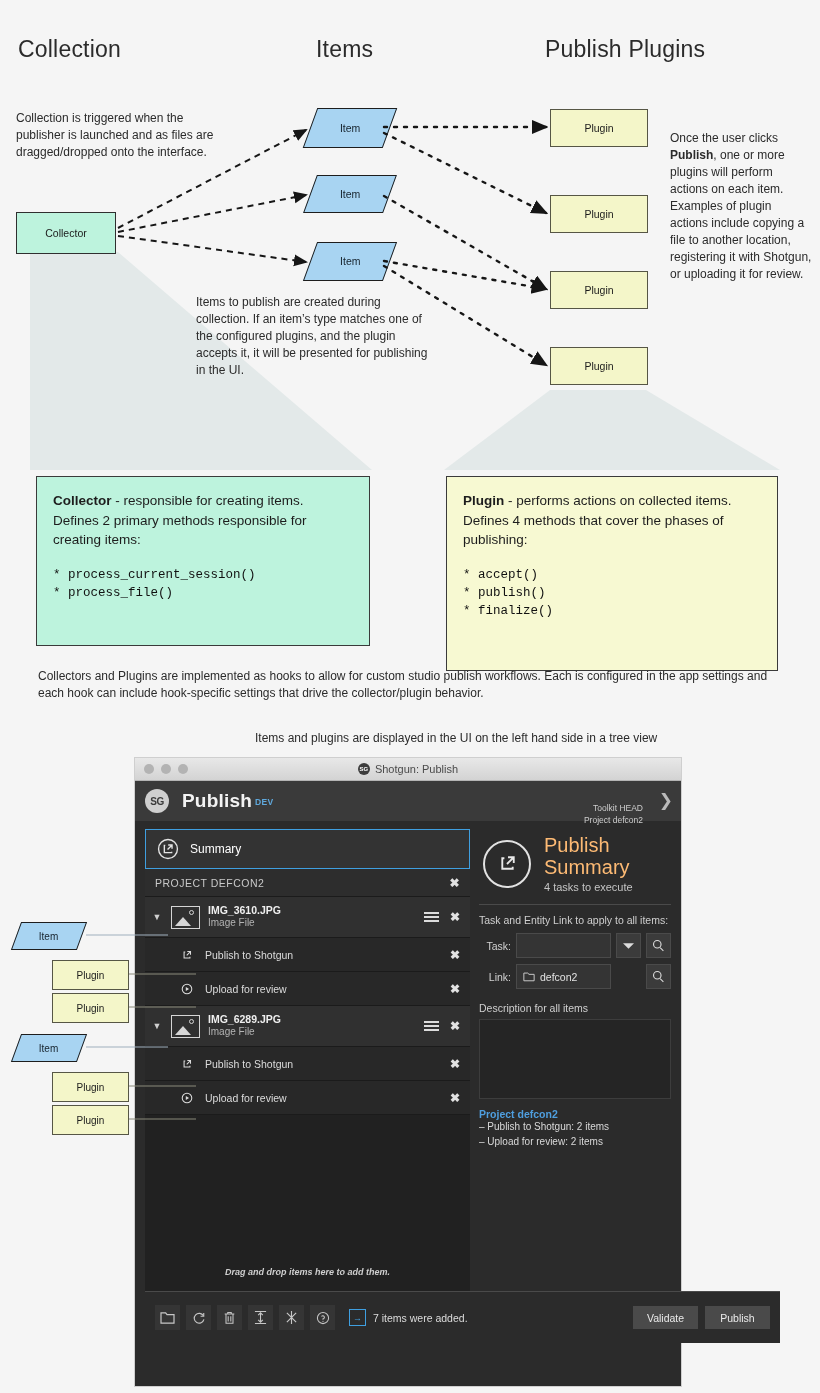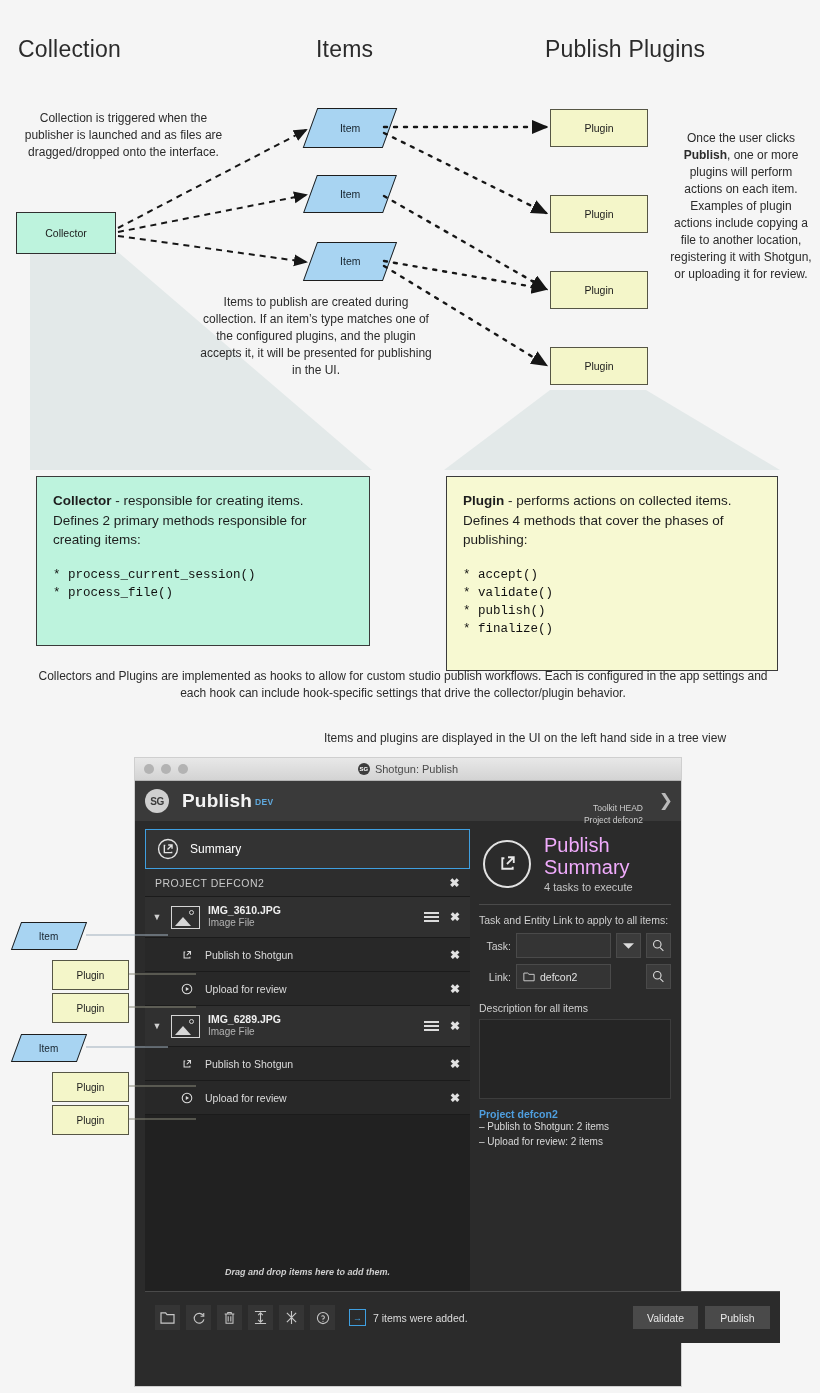--- a/index.html
+++ b/index.html
@@ -9,7 +9,7 @@
     font-family:"Liberation Sans", sans-serif;
     color:#222;
   }
-  .abs{position:absolute;text-align:center;}
+  .abs{position:absolute;}
   
   .col-head{font-size:23px;color:#2b2b2b;font-weight:400;letter-spacing:.2px;}
   

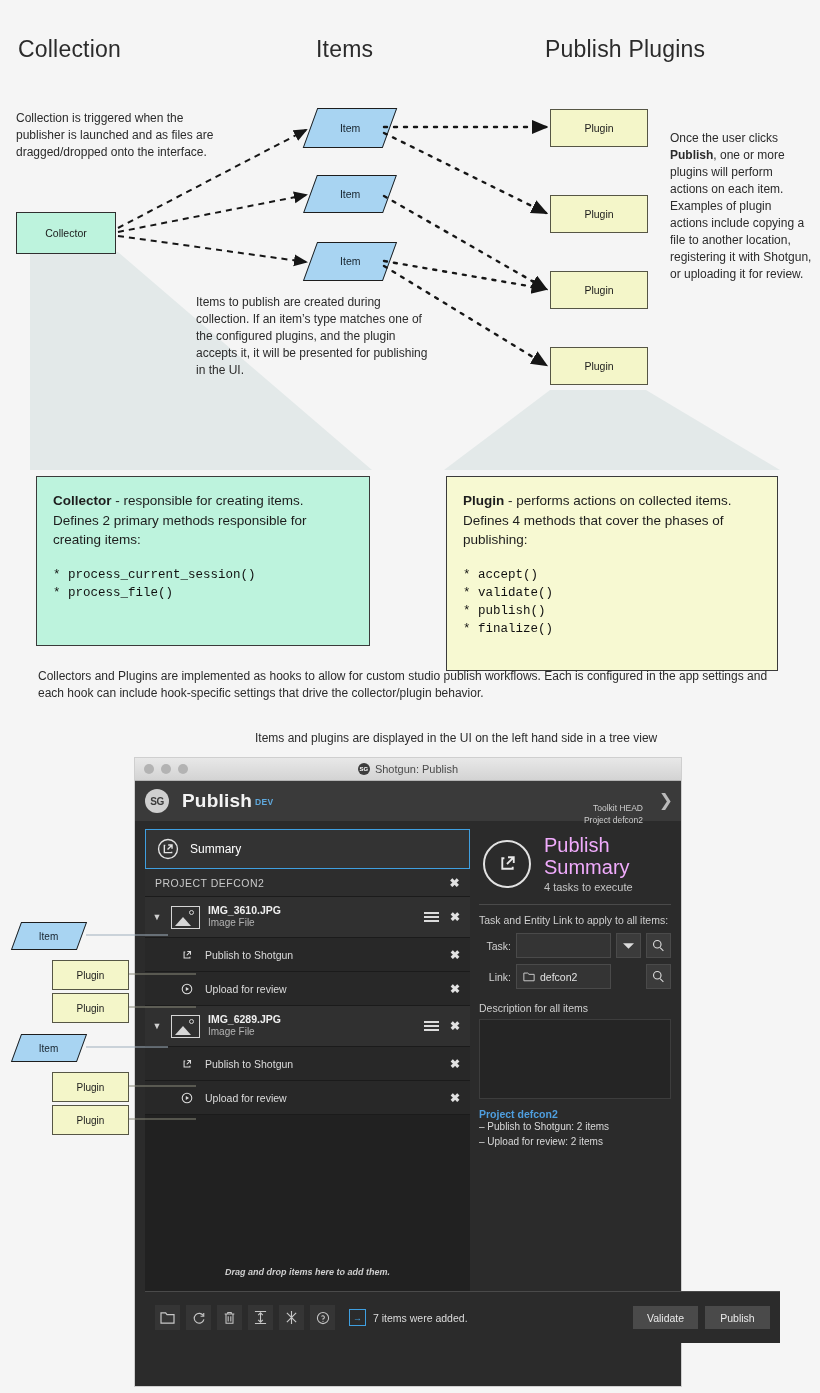--- a/index.html
+++ b/index.html
@@ -224,7 +224,6 @@
   <p><b>Plugin</b><span> - performs actions on collected items. Defines 4 methods that cover the phases of publishing:</span></p>
   <div class="methods">
     <div>accept()</div>
-    <div>validate()</div>
     <div>publish()</div>
     <div>finalize()</div>
   </div>

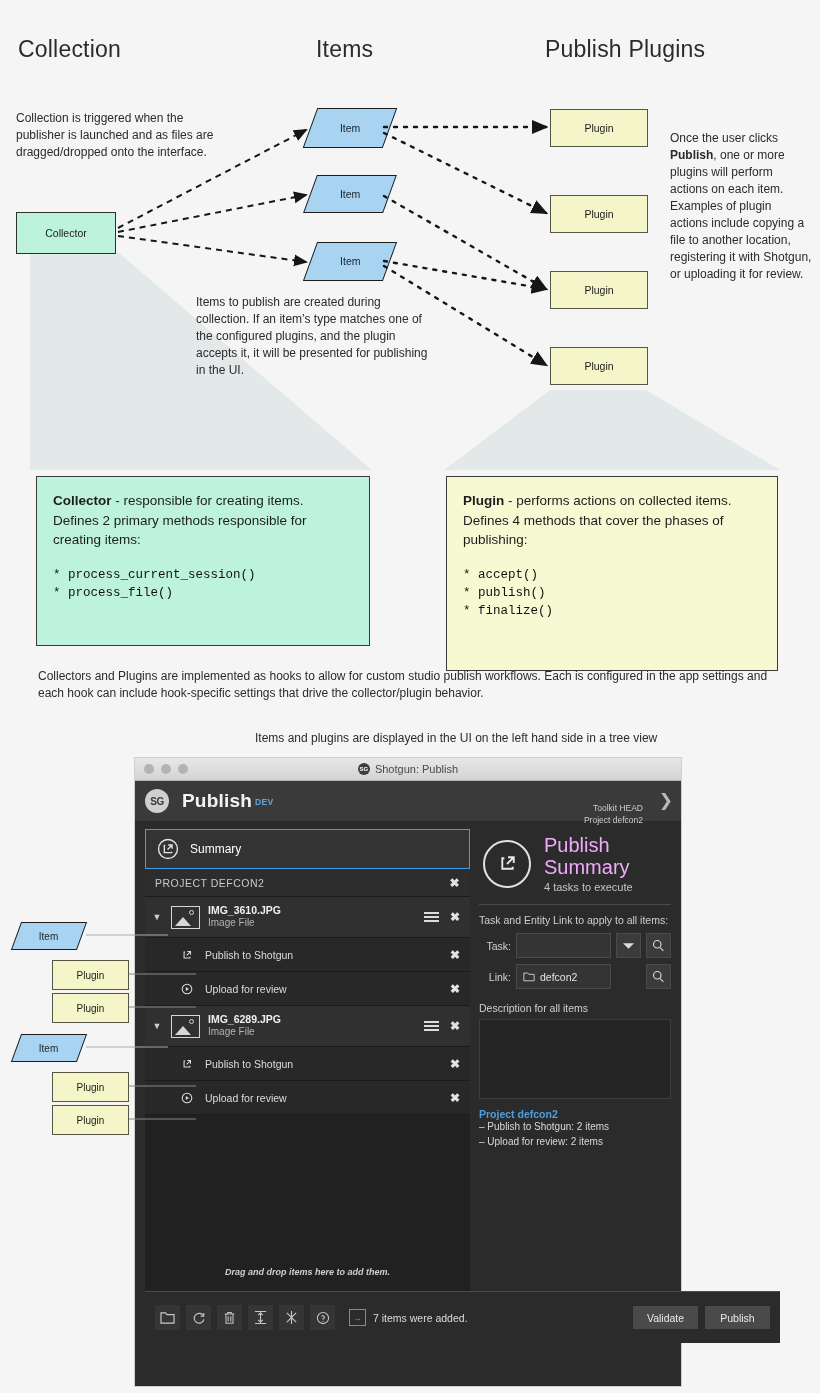--- a/index.html
+++ b/index.html
@@ -111,7 +111,7 @@
   .det-head{display:flex;align-items:center;gap:13px;padding:5px 0 9px 4px;}
   .det-circle{width:44px;height:44px;border-radius:50%;border:2px solid #e2e2e2;flex:none;
     display:flex;align-items:center;justify-content:center;}
-  .det-title{font-size:20px;color:#f0abfc;line-height:1.1;}
+  .det-title{font-size:20px;color:#fdba74;line-height:1.1;}
   .det-sub{font-size:11px;color:#c4c4c4;margin-top:3px;}
   .det-rule{height:1px;background:#4a4a4a;margin:2px 0 9px 0;}
   .det-label{font-size:10.5px;color:#cfcfcf;margin-bottom:7px;}

